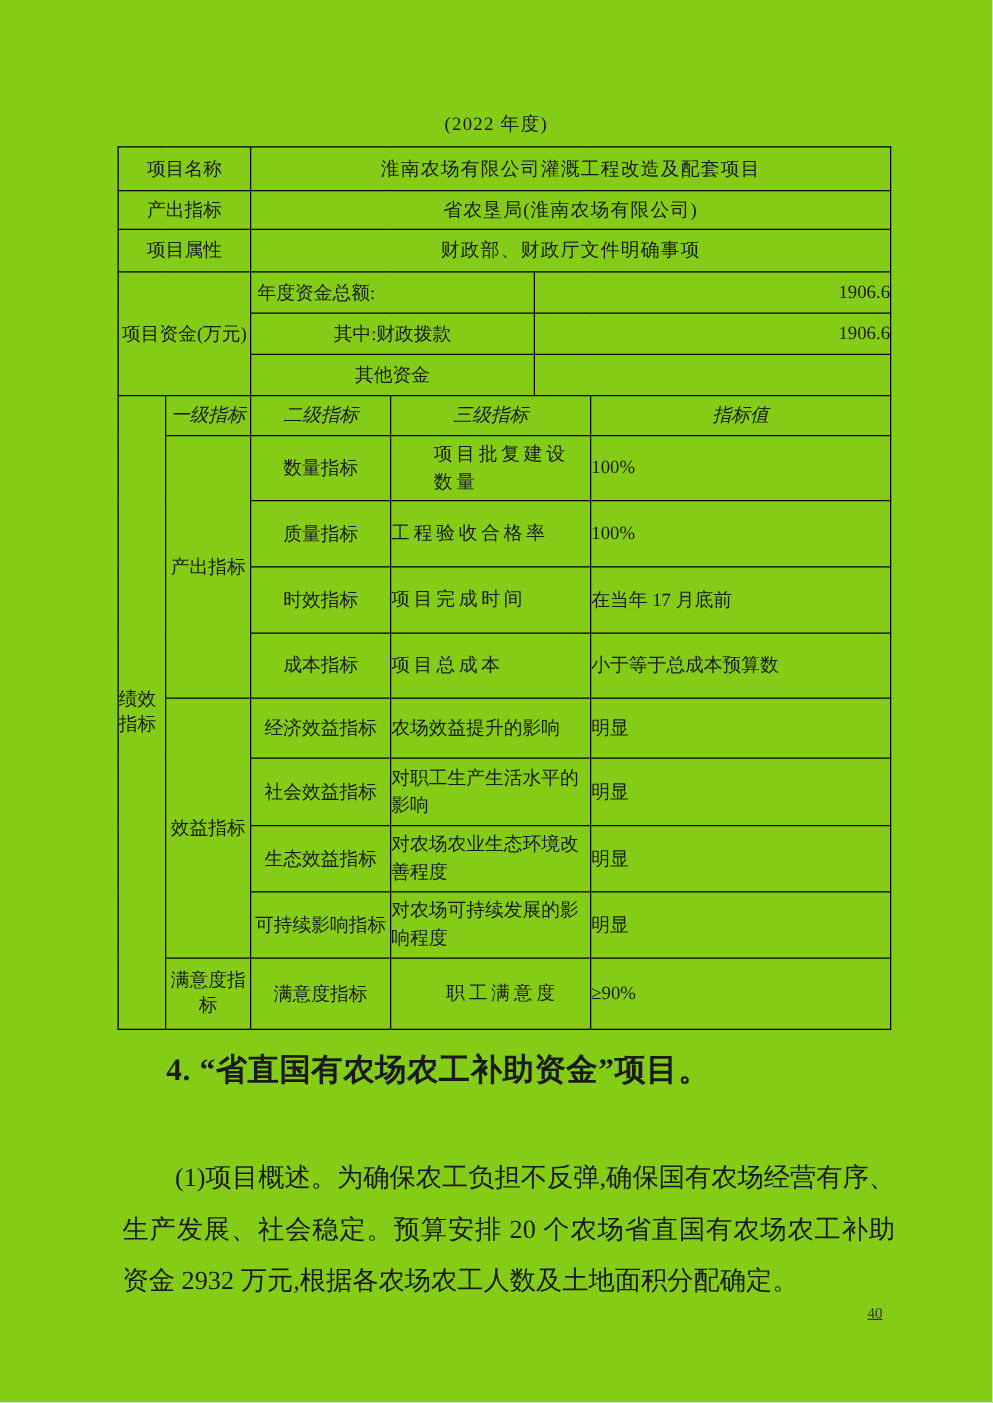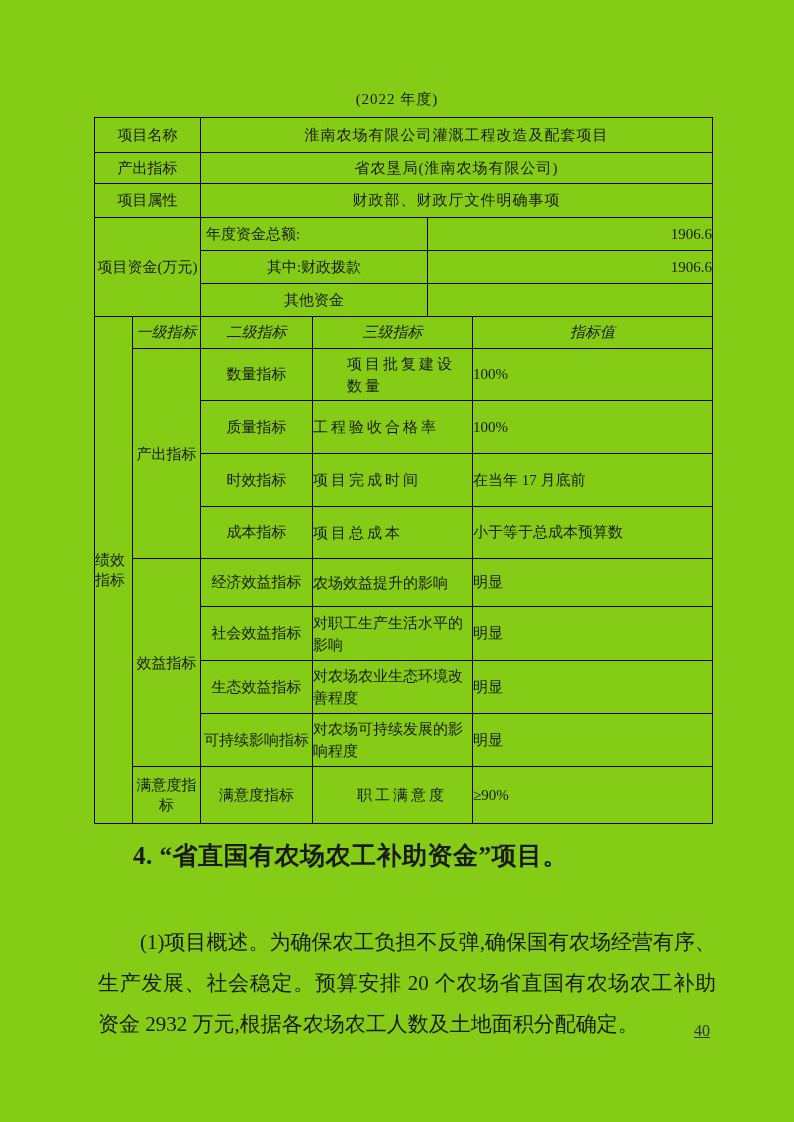--- a/index.html
+++ b/index.html
@@ -41,7 +41,7 @@
     font-size:21px;line-height:41px;text-align:justify;text-indent:42px;margin-top:48px;
   }
   .page-number{
-    position:absolute;left:694px;top:1022px;font-size:16px;color:#333;text-decoration:underline;
+    position:absolute;left:694px;top:1043px;font-size:12px;color:#333;text-decoration:underline;
   }
 </style>
 </head>

